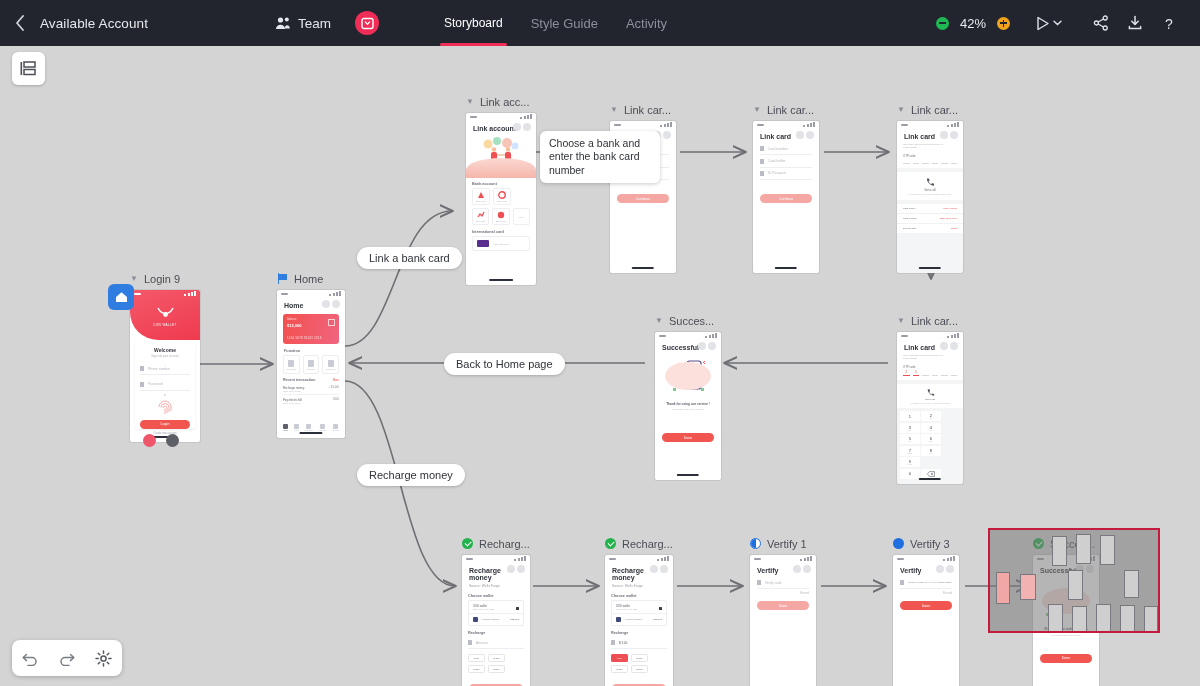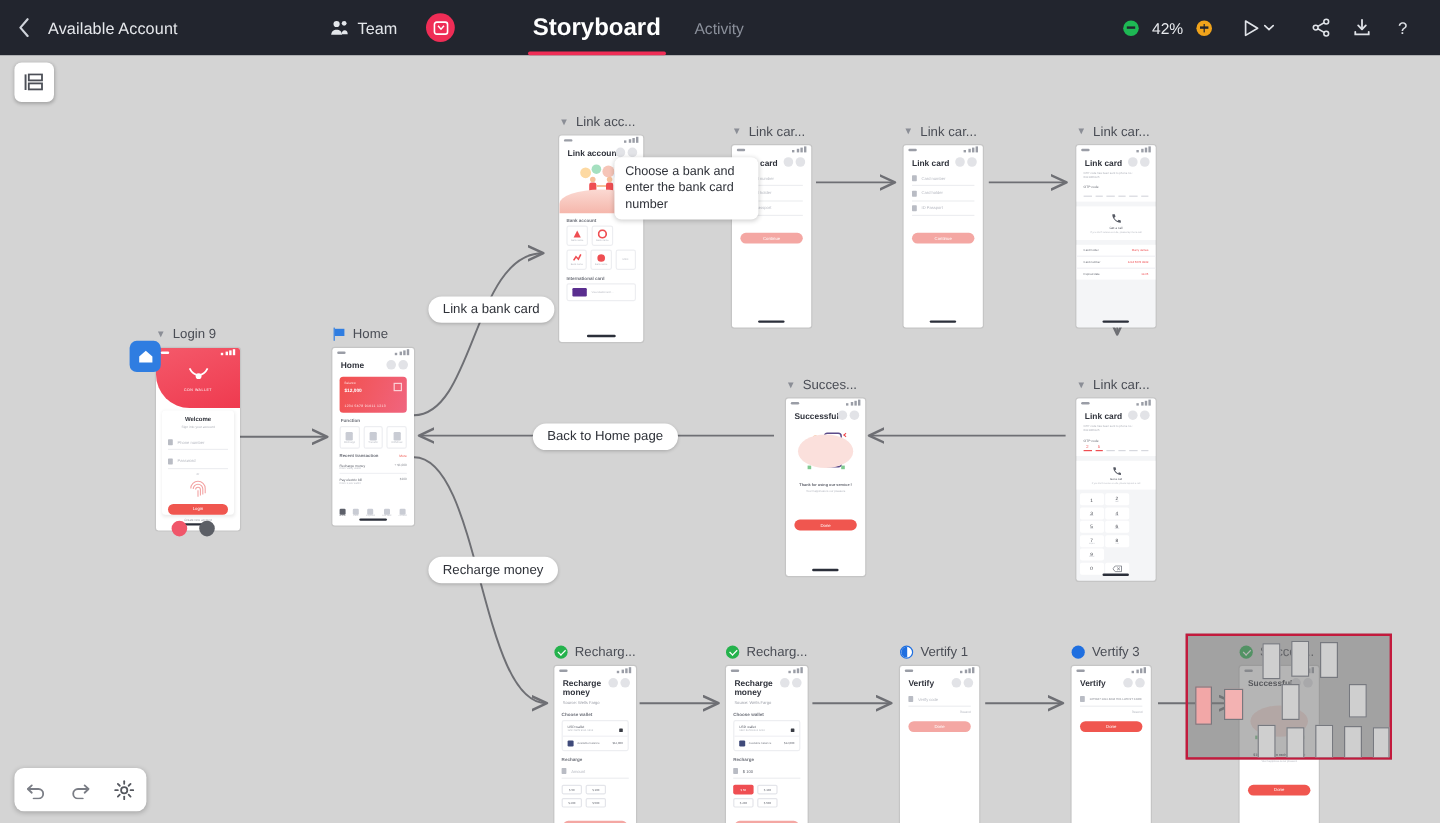--- a/index.html
+++ b/index.html
@@ -26,7 +26,7 @@
   .tb-tabs { position:absolute; left:430px; display:flex; align-items:flex-end; gap:0; height:46px;}
   .tb-tab { font-size:13px; color:#8b909b; padding:0 14px; height:46px;
      display:flex; align-items:center; cursor:pointer; position:relative; }
-  .tb-tab.active { color:#ffffff; font-size:20px; font-weight:bold; }
+  .tb-tab.active { color:#ffffff; font-size:12px; font-weight:normal; }
   .tb-tab.active::after { content:""; position:absolute; left:10px; right:10px; bottom:0;
      height:3px; background:#ef2d56; border-radius:2px; }
   .tb-right { position:absolute; right:14px; display:flex; align-items:center; gap:0; }

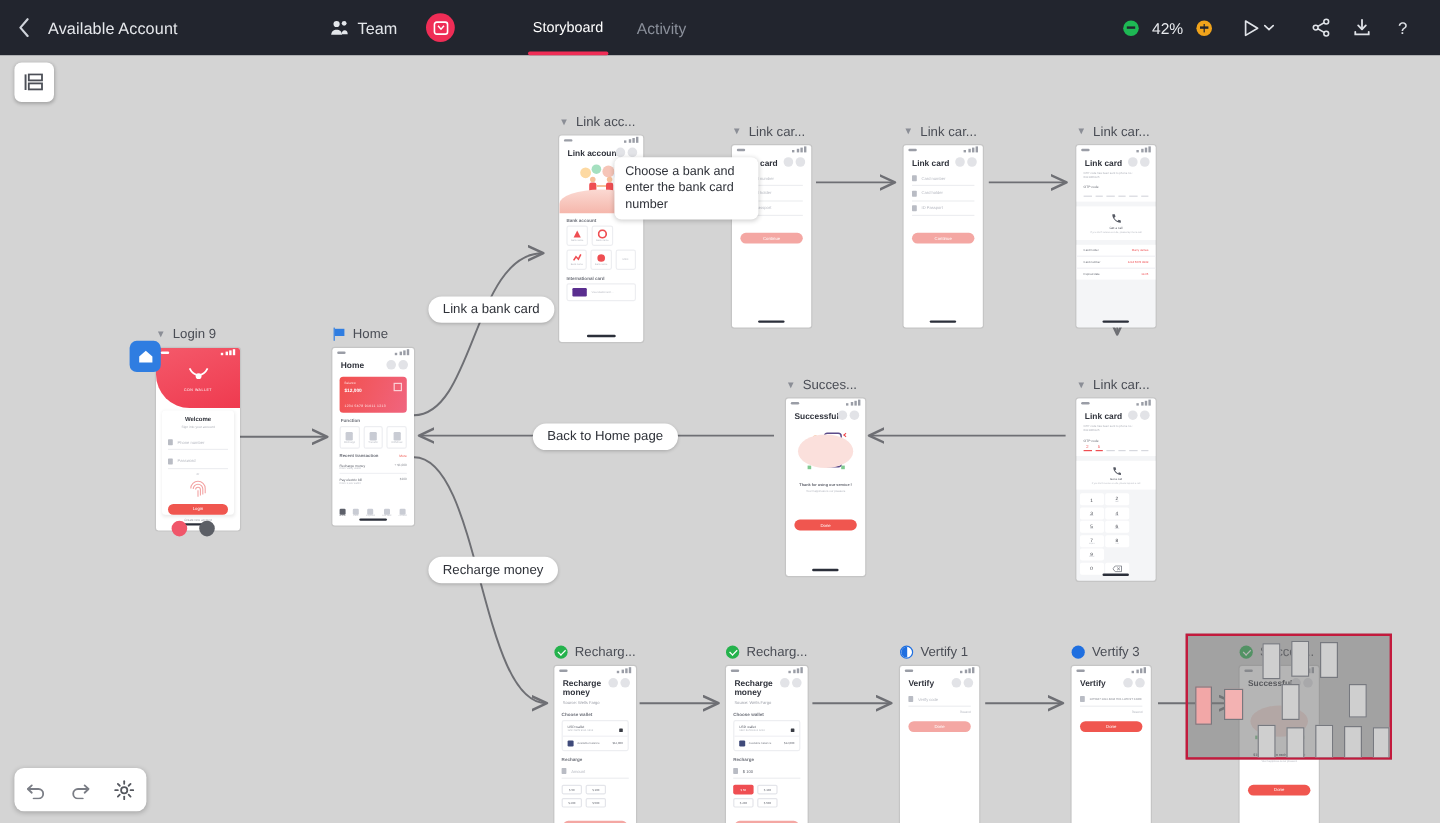--- a/index.html
+++ b/index.html
@@ -152,6 +152,7 @@
 
   <div class="tb-tabs">
     <div class="tb-tab active">Storyboard</div>
+    <div class="tb-tab">Style Guide</div>
     <div class="tb-tab">Activity</div>
   </div>
 

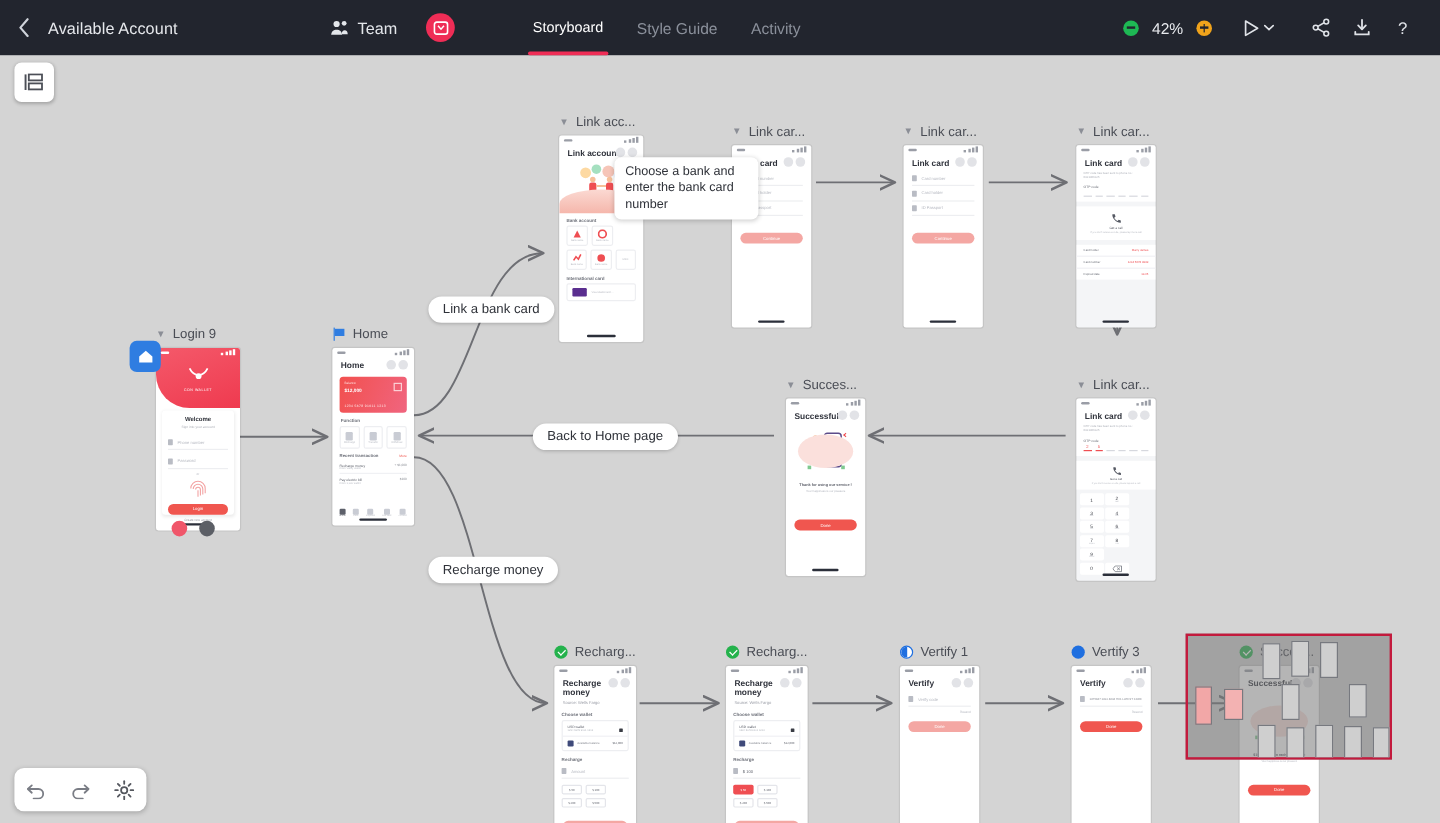--- a/index.html
+++ b/index.html
@@ -1007,7 +1007,7 @@
   <div class="pill" style="left:444px; top:307px;">Back to Home page</div>
   <div class="pill" style="left:357px; top:418px;">Recharge money</div>
 
-  <div class="note" style="left:512px; top:85px; width:120px;">Choose a bank and enter the bank card number</div>
+  <div class="note" style="left:540px; top:85px; width:120px;">Choose a bank and enter the bank card number</div>
 
 </div>
 

